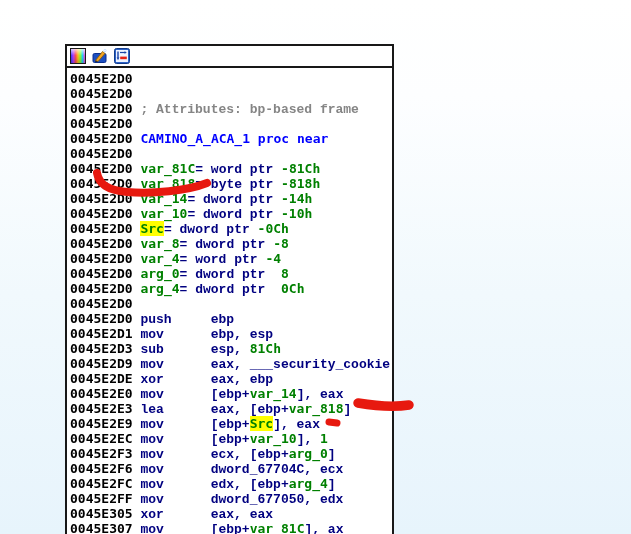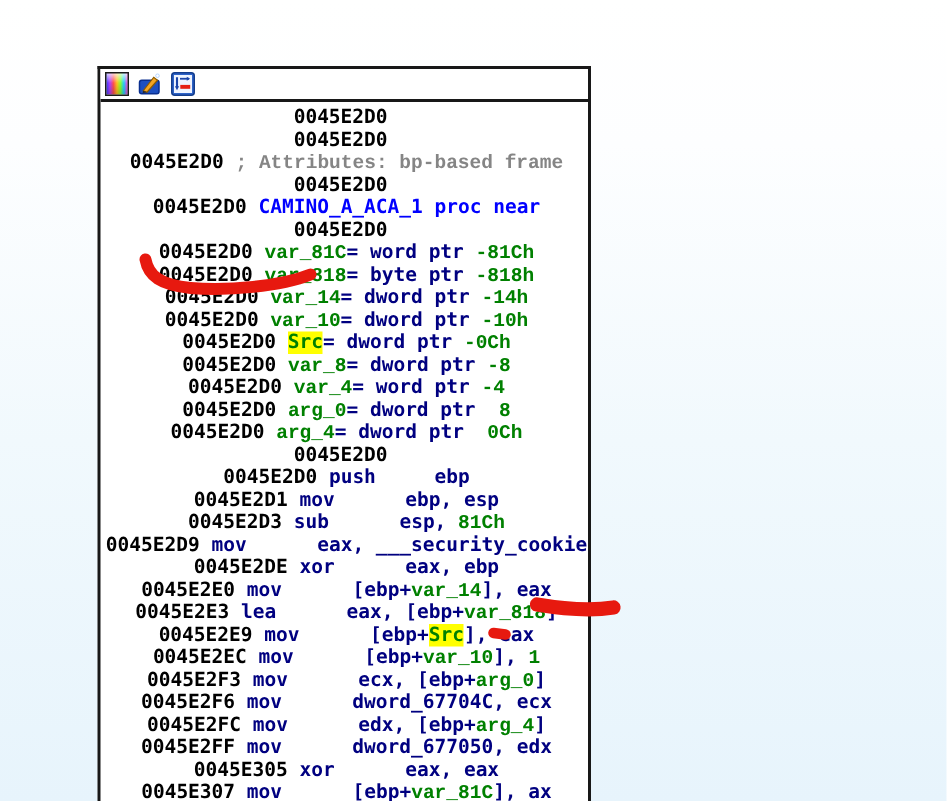--- a/index.html
+++ b/index.html
@@ -31,7 +31,6 @@
     font-size:13px;font-weight:bold;line-height:15px;
     white-space:pre;overflow:hidden;height:calc(100% - 26px);
     letter-spacing:0px;
-    text-align:center;
   }
   .line{height:15px;}
   .tk-addr{color:var(--address,#000);}

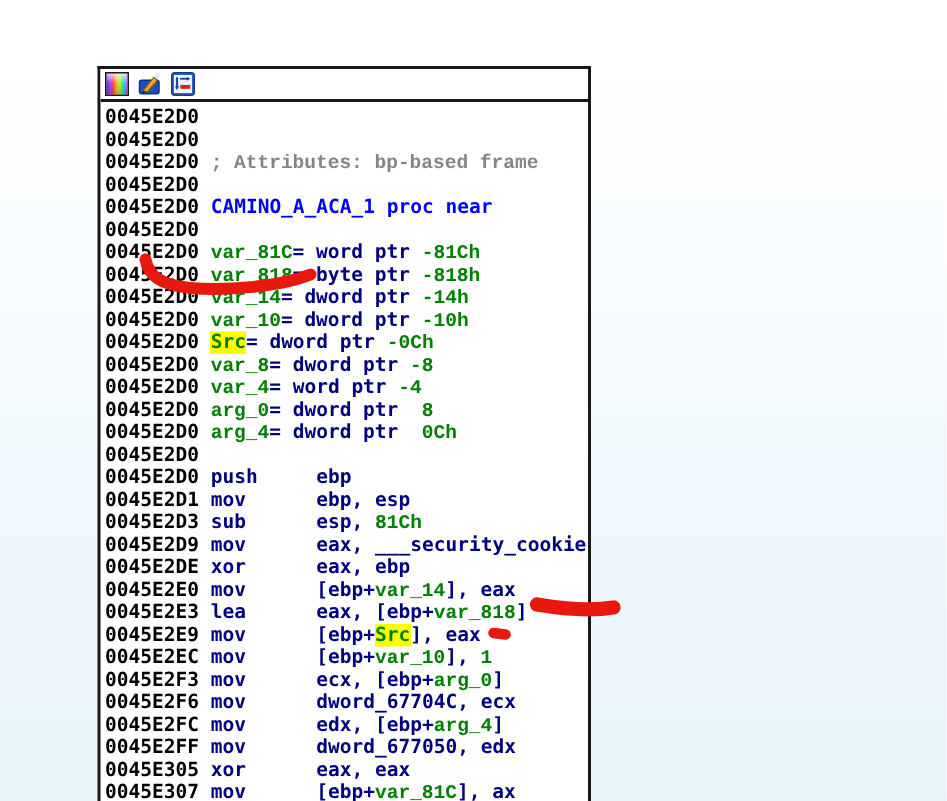--- a/index.html
+++ b/index.html
@@ -37,7 +37,7 @@
   .tk-cmt{color:var(--comment,#858585);font-family:Liberation Mono, monospace;}
   .tk-blue{color:var(--blue,#0000ff);}
   .tk-n{color:var(--navy,#000080);}
-  .tk-g{color:var(--green,#008000);font-family:Liberation Mono, monospace;}
+  .tk-g{color:var(--green,#008000);}
   .tk-hl{color:var(--green,#008000);background:var(--highlight_bg,#ffff00);}
   .overlay{position:absolute;left:0;top:0;width:631px;height:534px;pointer-events:none;z-index:10;}
 </style>

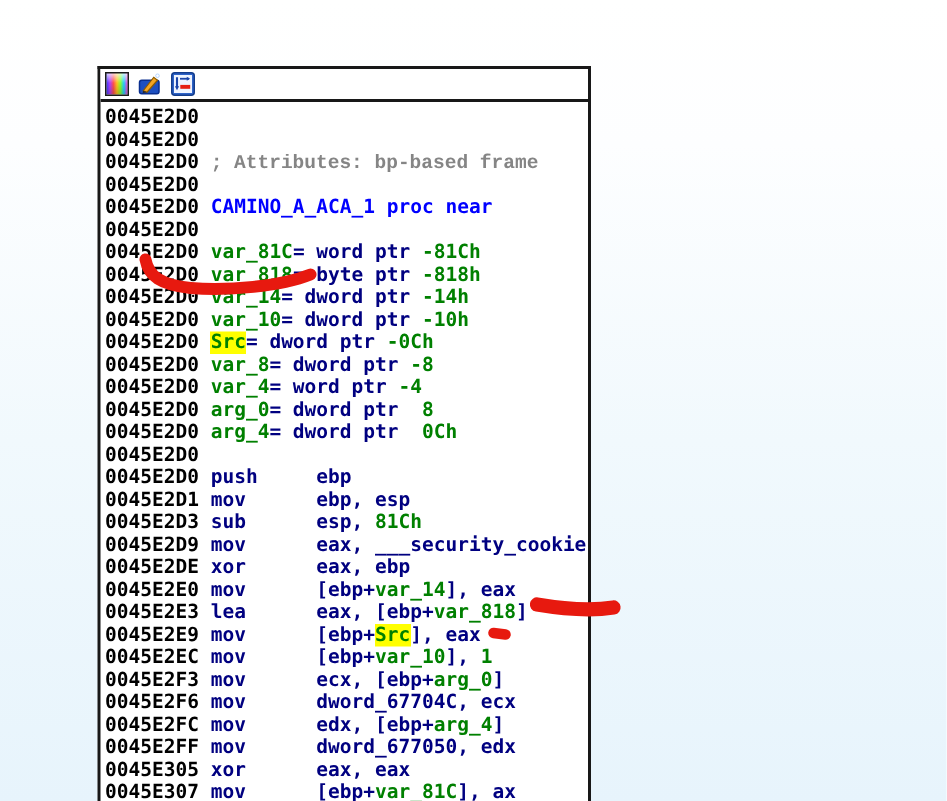--- a/index.html
+++ b/index.html
@@ -36,7 +36,7 @@
   .tk-addr{color:var(--address,#000);}
   .tk-cmt{color:var(--comment,#858585);font-family:Liberation Mono, monospace;}
   .tk-blue{color:var(--blue,#0000ff);}
-  .tk-n{color:var(--navy,#000080);}
+  .tk-n{color:var(--navy,#000080);font-family:Liberation Mono, monospace;}
   .tk-g{color:var(--green,#008000);}
   .tk-hl{color:var(--green,#008000);background:var(--highlight_bg,#ffff00);}
   .overlay{position:absolute;left:0;top:0;width:631px;height:534px;pointer-events:none;z-index:10;}

